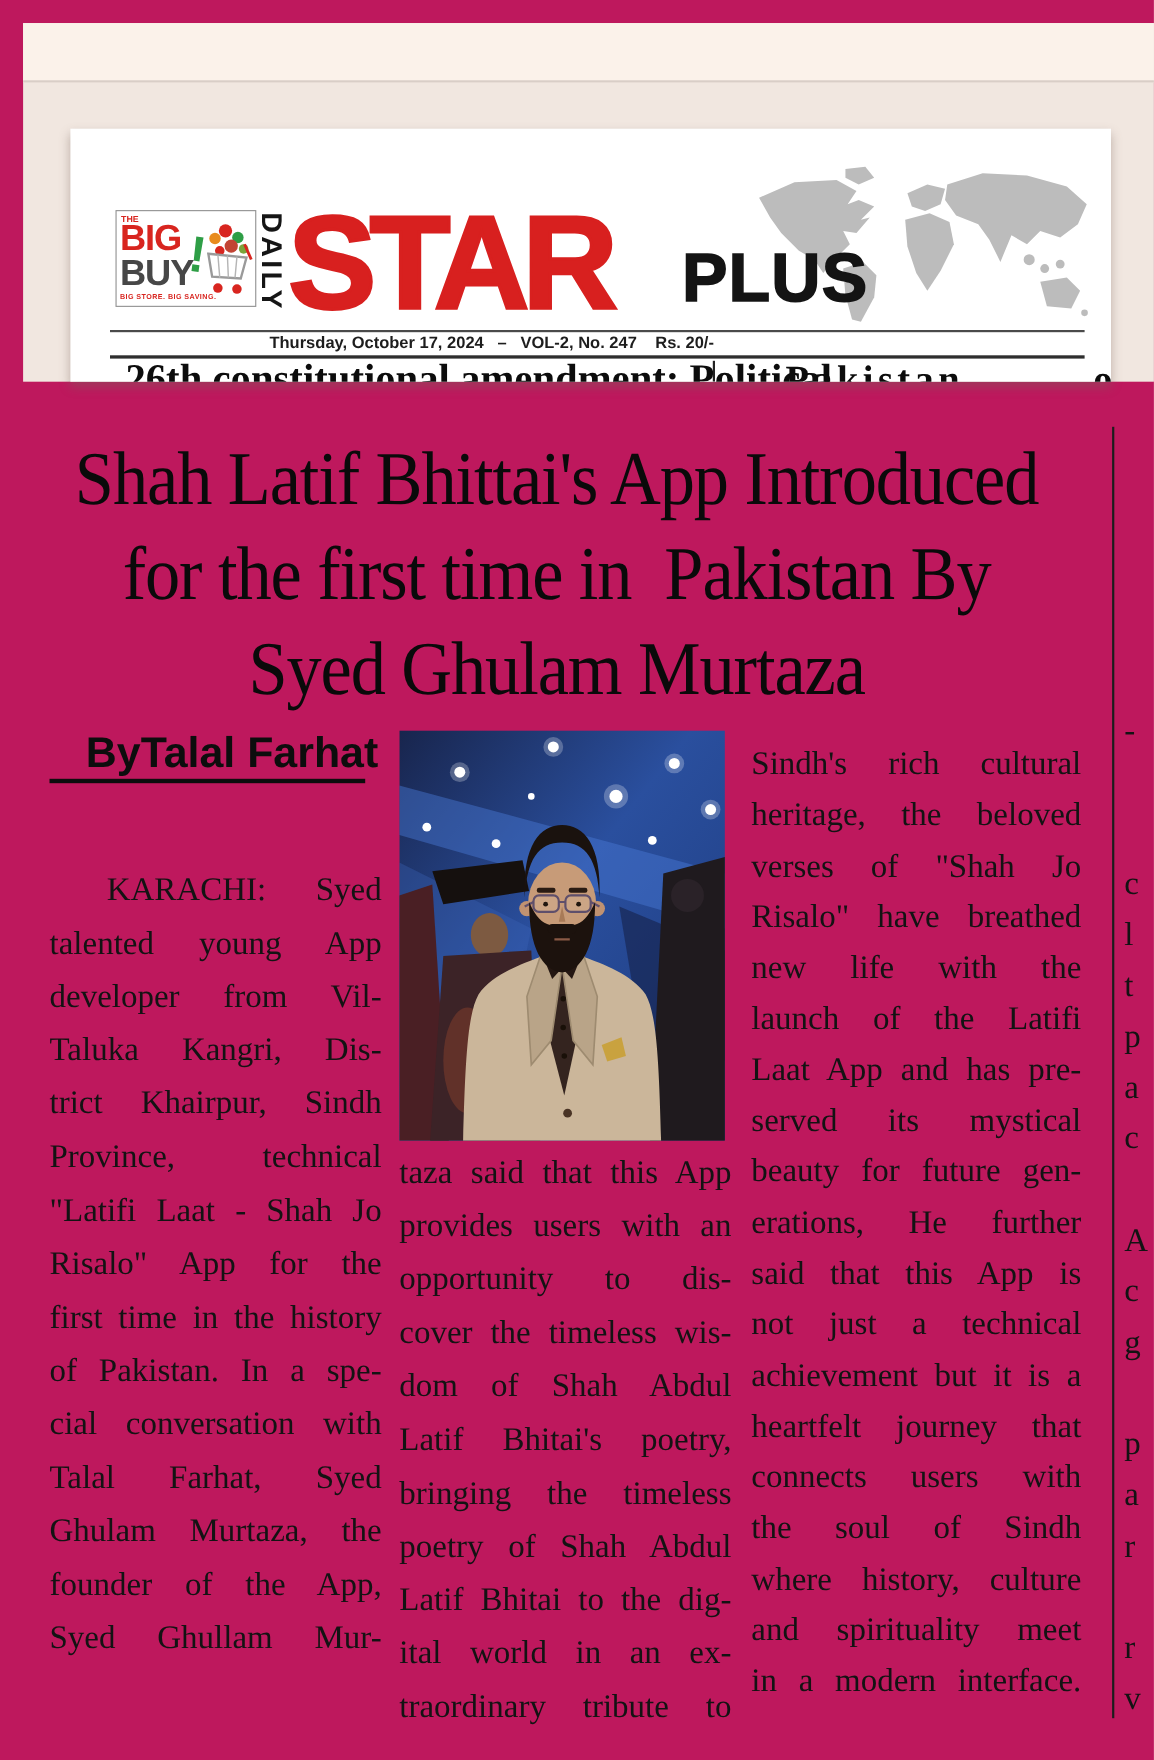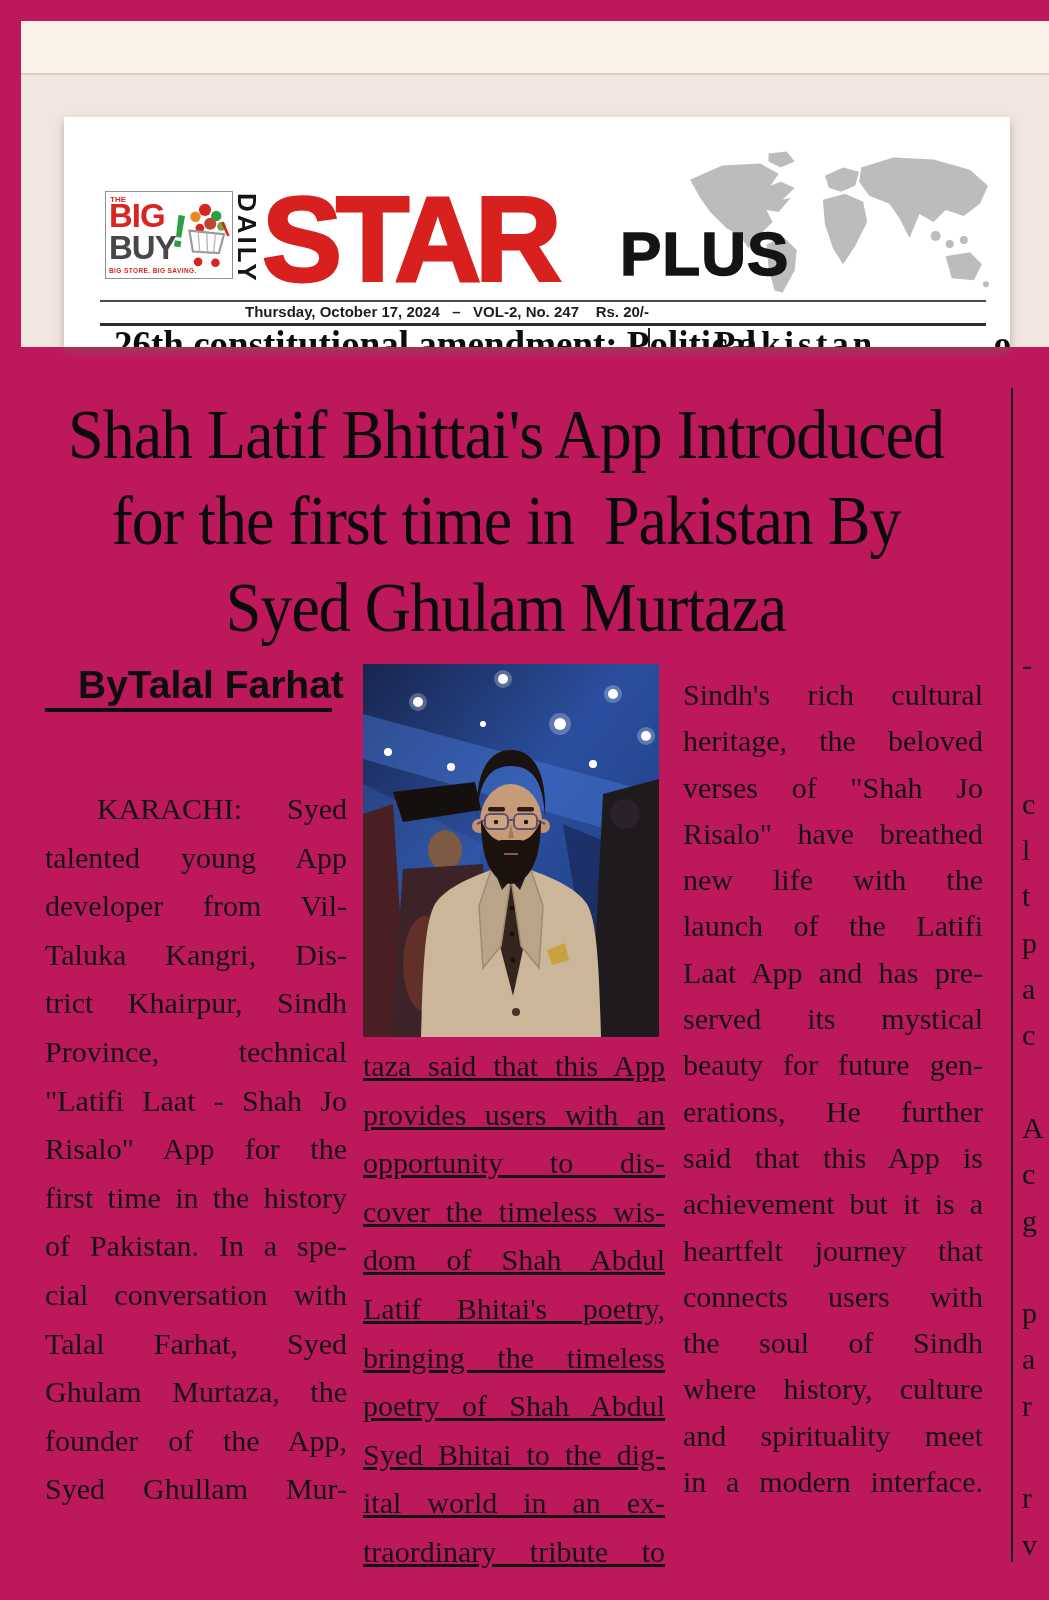--- a/index.html
+++ b/index.html
@@ -71,7 +71,7 @@
   .col1{left:45px;top:785px;width:302px;}
   .col1 .jline{line-height:48.6px;}
   .col1 .jline:first-child{text-indent:52px;}
-  .col2{left:363px;top:1042px;width:302px;text-decoration:underline;}
+  .col2{left:363px;top:1042px;width:302px;}
   .col2 .jline{line-height:48.6px;}
   .col3{left:683px;top:672px;width:300px;}
   .col3 .jline{line-height:46.3px;}

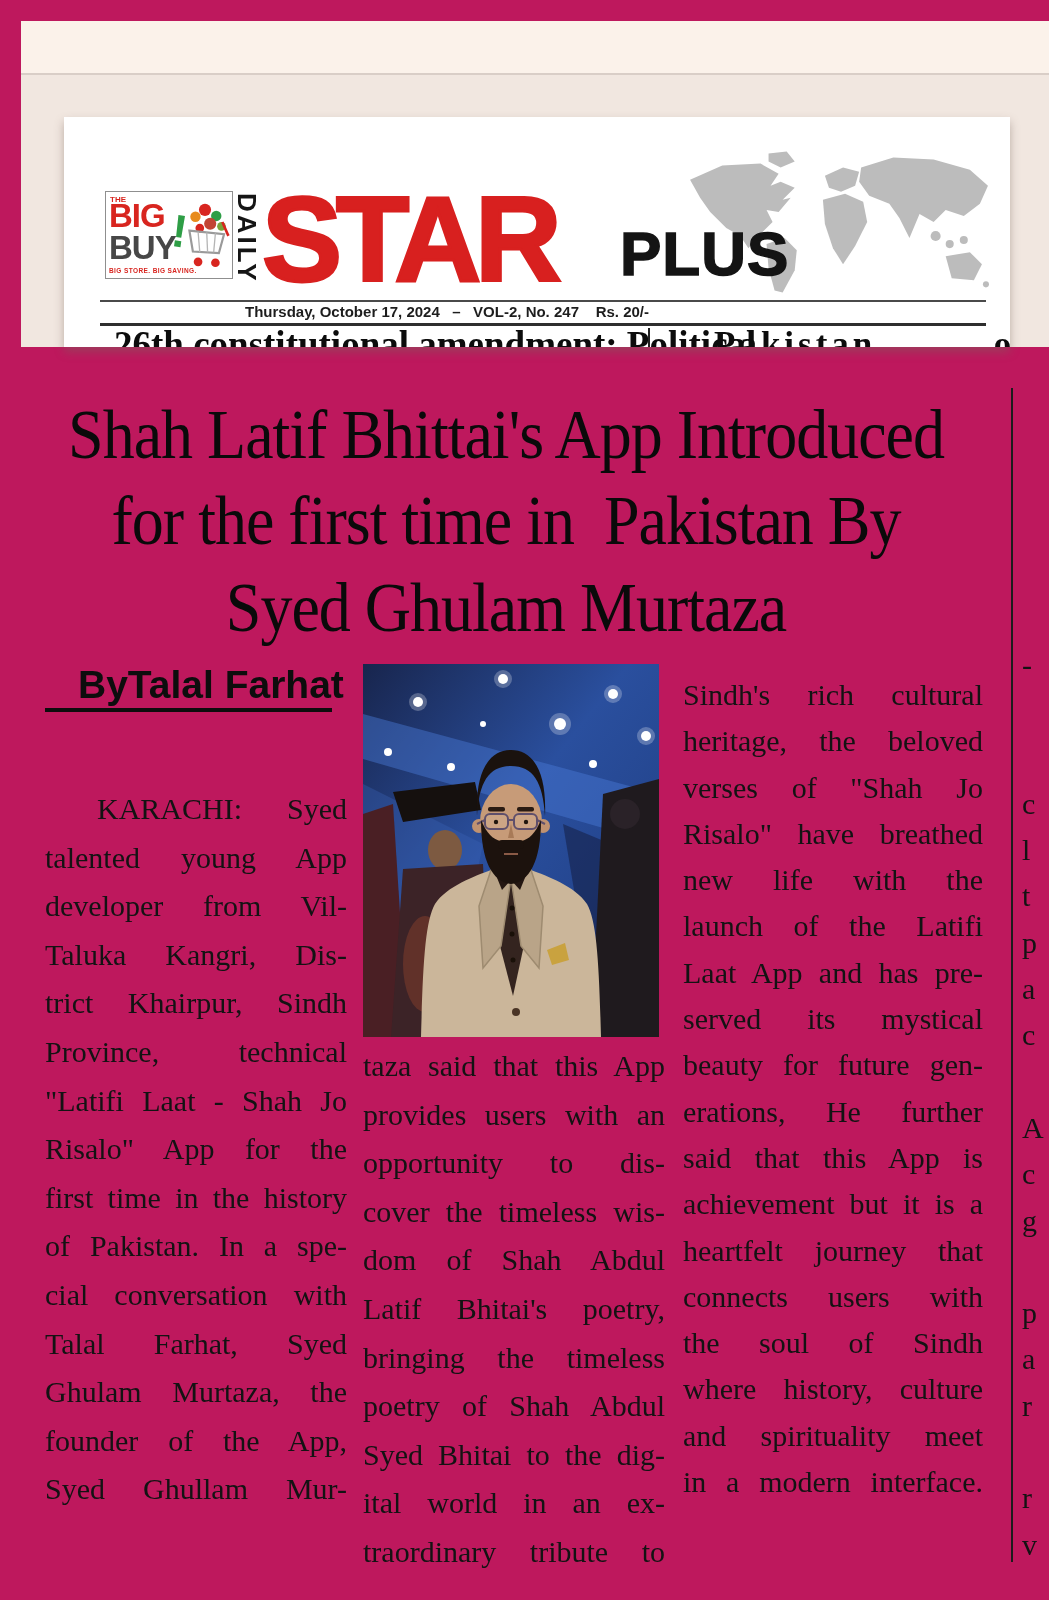--- a/index.html
+++ b/index.html
@@ -268,6 +268,7 @@
       <div class="jline">beauty for future gen-</div>
       <div class="jline">erations, He further</div>
       <div class="jline">said that this App is</div>
+      <div class="jline">not just a technical</div>
       <div class="jline">achievement but it is a</div>
       <div class="jline">heartfelt journey that</div>
       <div class="jline">connects users with</div>

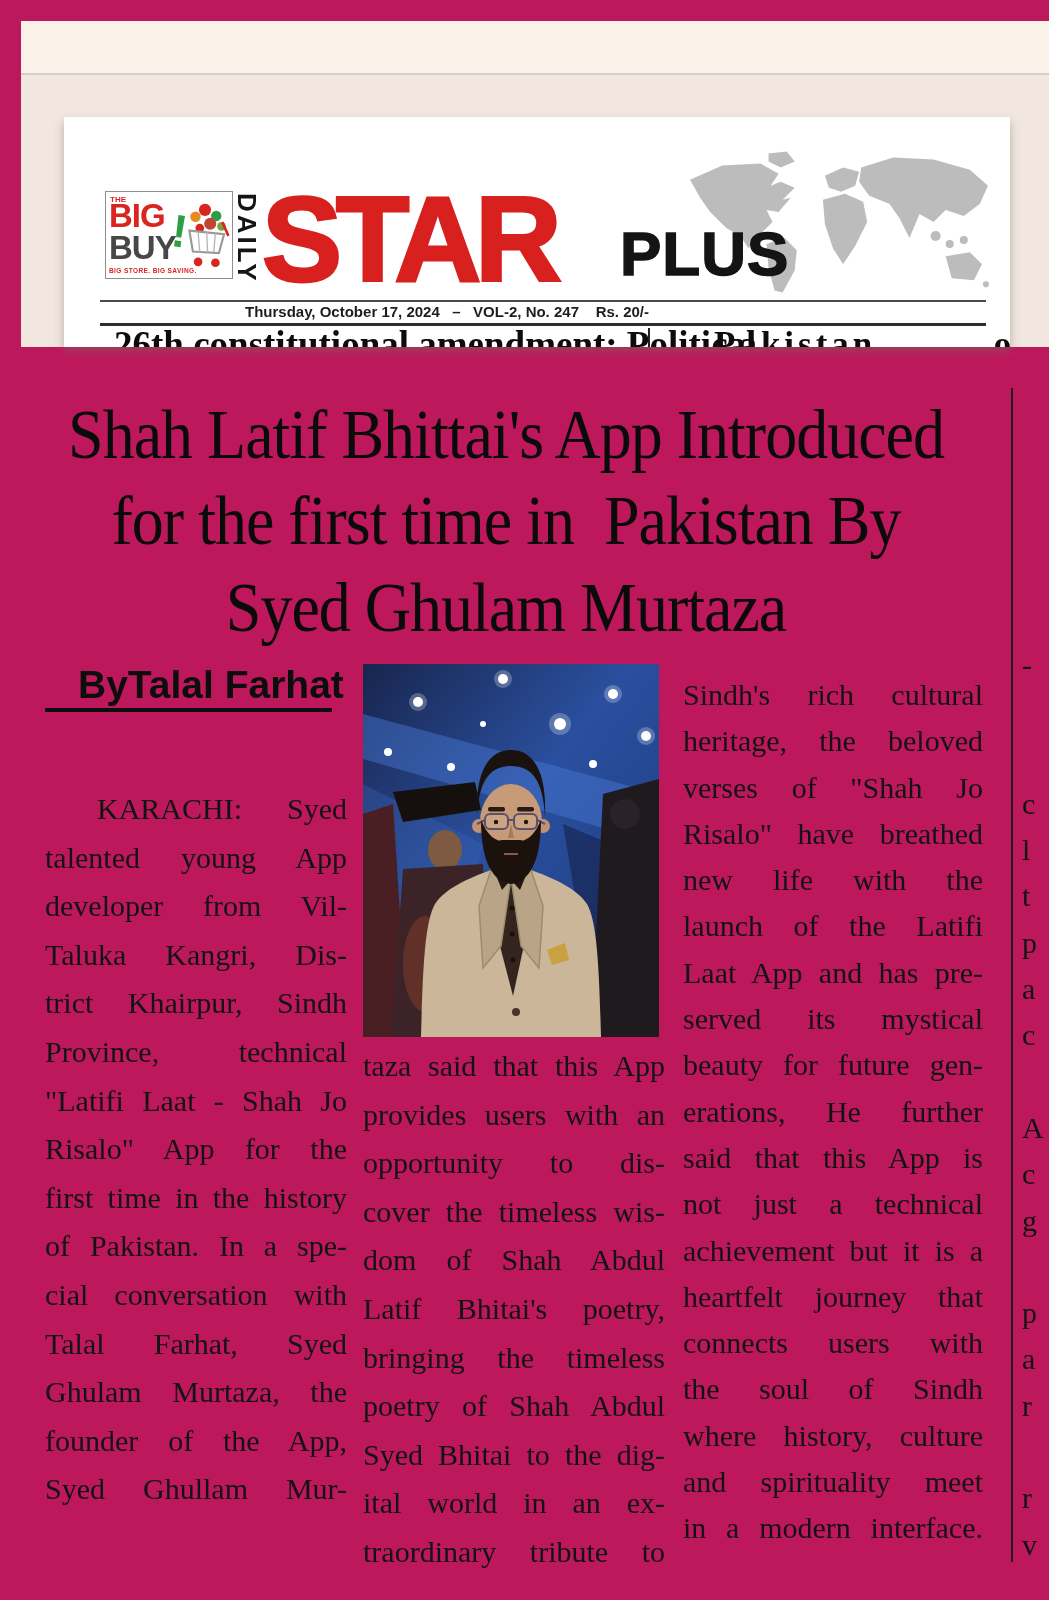--- a/index.html
+++ b/index.html
@@ -252,7 +252,7 @@
       <div class="jline">Latif Bhitai's poetry,</div>
       <div class="jline">bringing the timeless</div>
       <div class="jline">poetry of Shah Abdul</div>
-      <div class="jline">Syed Bhitai to the dig-</div>
+      <div class="jline">Latif Bhitai to the dig-</div>
       <div class="jline">ital world in an ex-</div>
       <div class="jline">traordinary tribute to</div>
     </div>

